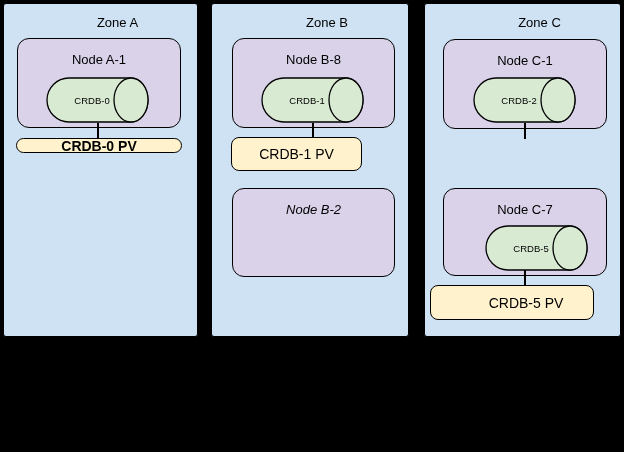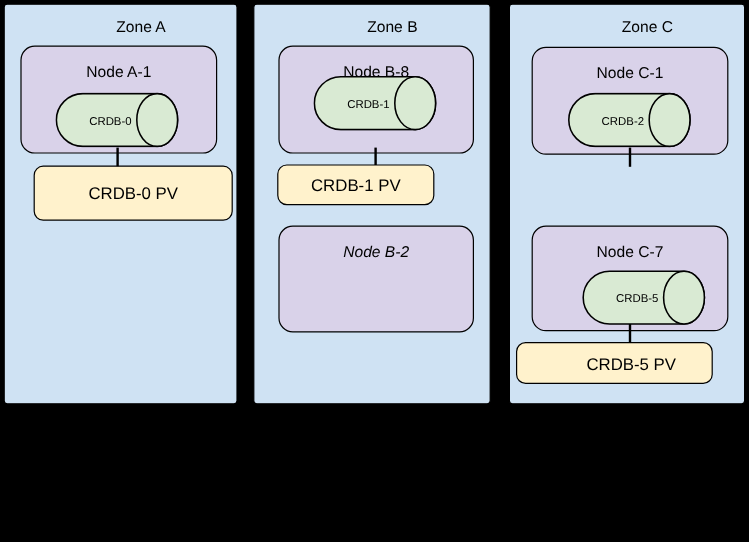--- a/index.html
+++ b/index.html
@@ -79,7 +79,7 @@
   .pv-a         { left: 24px;  top: 134px; width: 166px; height: 46px; }
   
   .node-b1      { left: 20px;  top: 34px;  width: 163px; height: 90px; }
-  .cyl-b1       { left: 49px;  top: 59px; }
+  .cyl-b1       { left: 49px;  top: 73px; }
   .conn-b1      { left: 100px; top: 119px; height: 16px; }
   .pv-b1        { left: 19px;  top: 133px; width: 131px; height: 34px; }
   .node-b2      { left: 20px;  top: 184px; width: 163px; height: 89px; font-style: italic; }

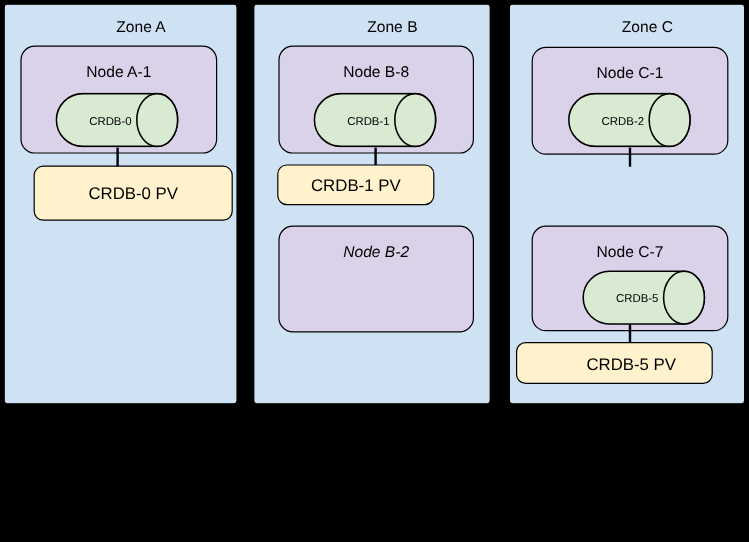--- a/index.html
+++ b/index.html
@@ -76,7 +76,7 @@
   .node-a1      { left: 13px;  top: 34px;  width: 164px; height: 90px; }
   .cyl-a        { left: 42px;  top: 73px; }
   .conn-a       { left: 93px;  top: 119px; height: 16px; }
-  .pv-a         { left: 24px;  top: 134px; width: 166px; height: 46px; }
+  .pv-a         { left: 12px;  top: 134px; width: 166px; height: 15px; font-weight: bold; }
   
   .node-b1      { left: 20px;  top: 34px;  width: 163px; height: 90px; }
   .cyl-b1       { left: 49px;  top: 73px; }

